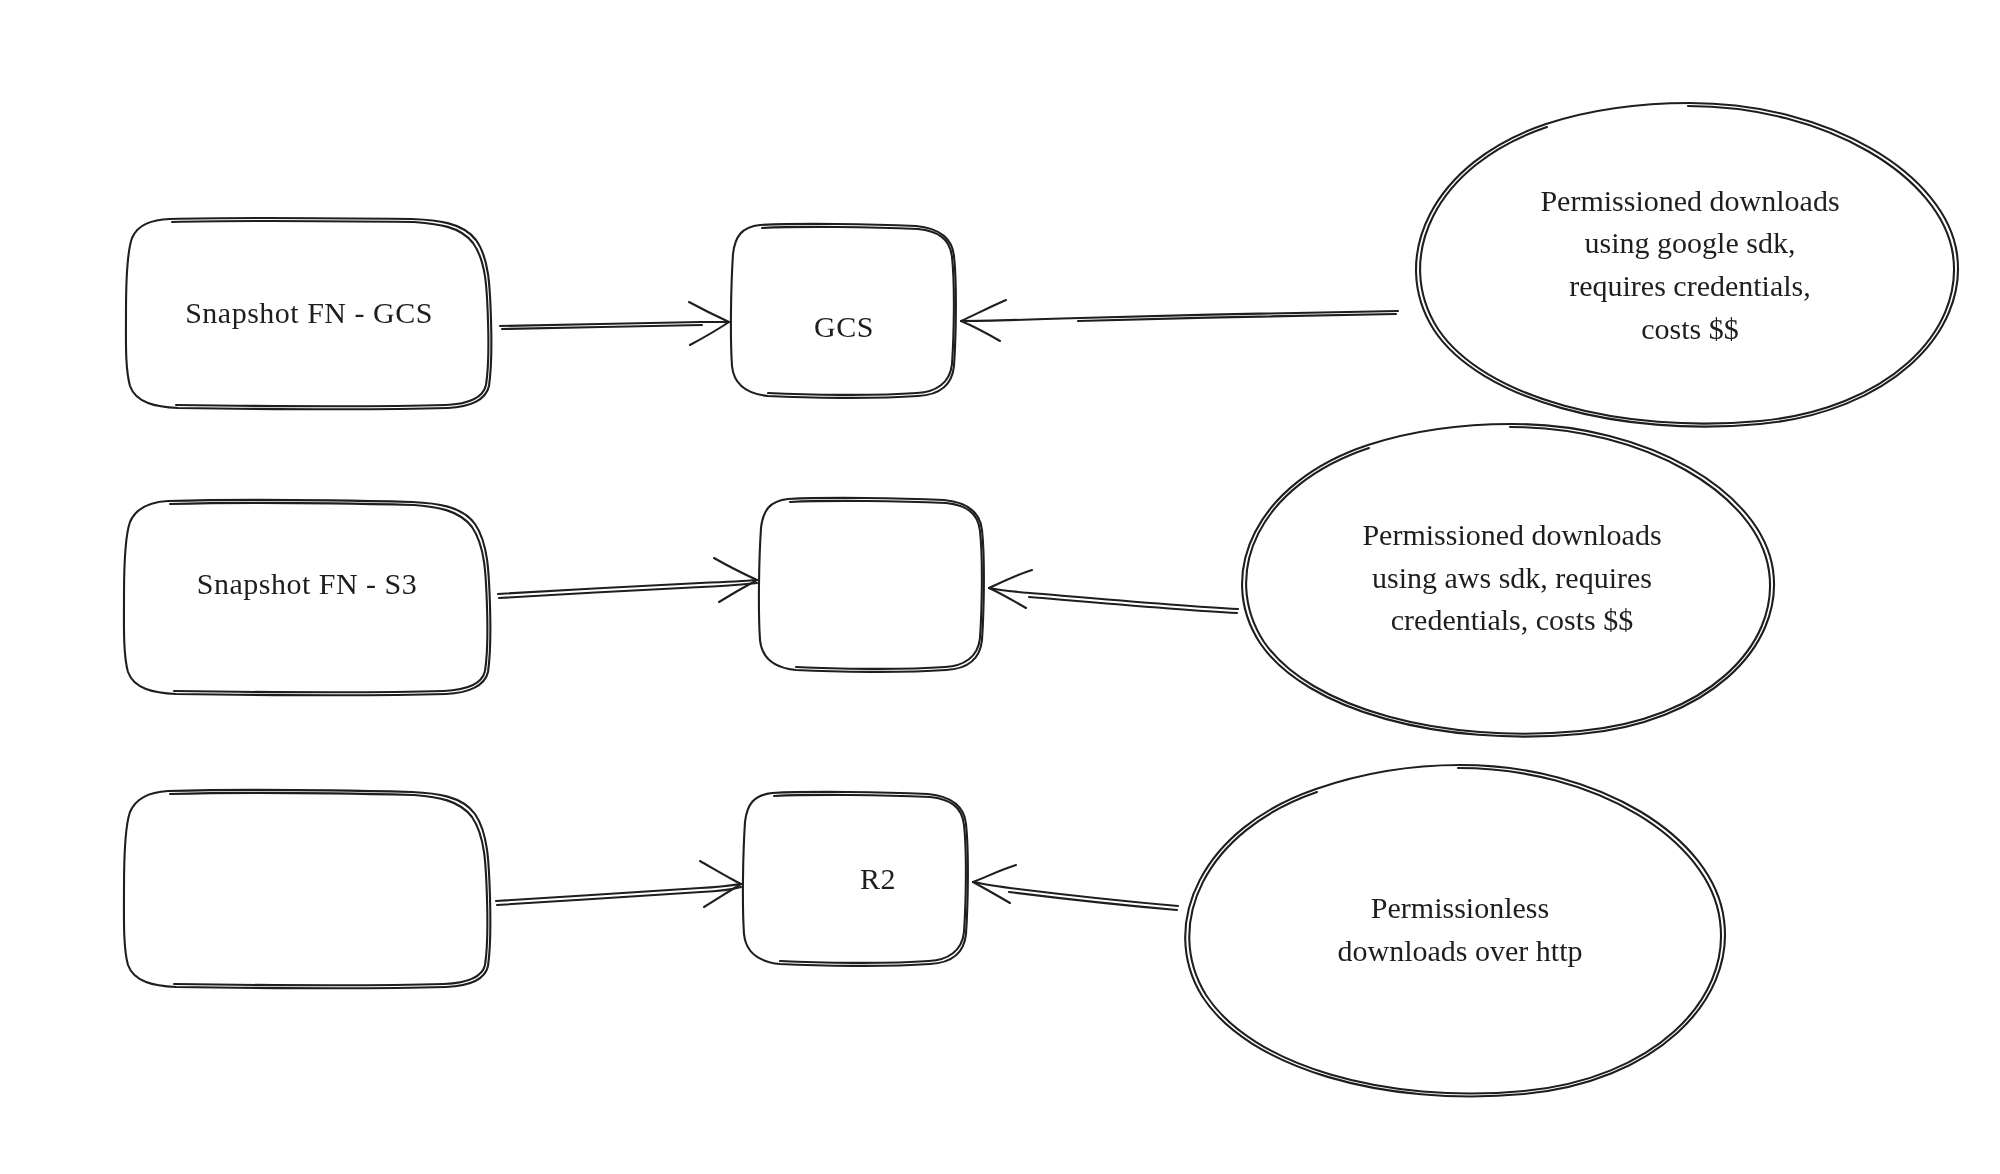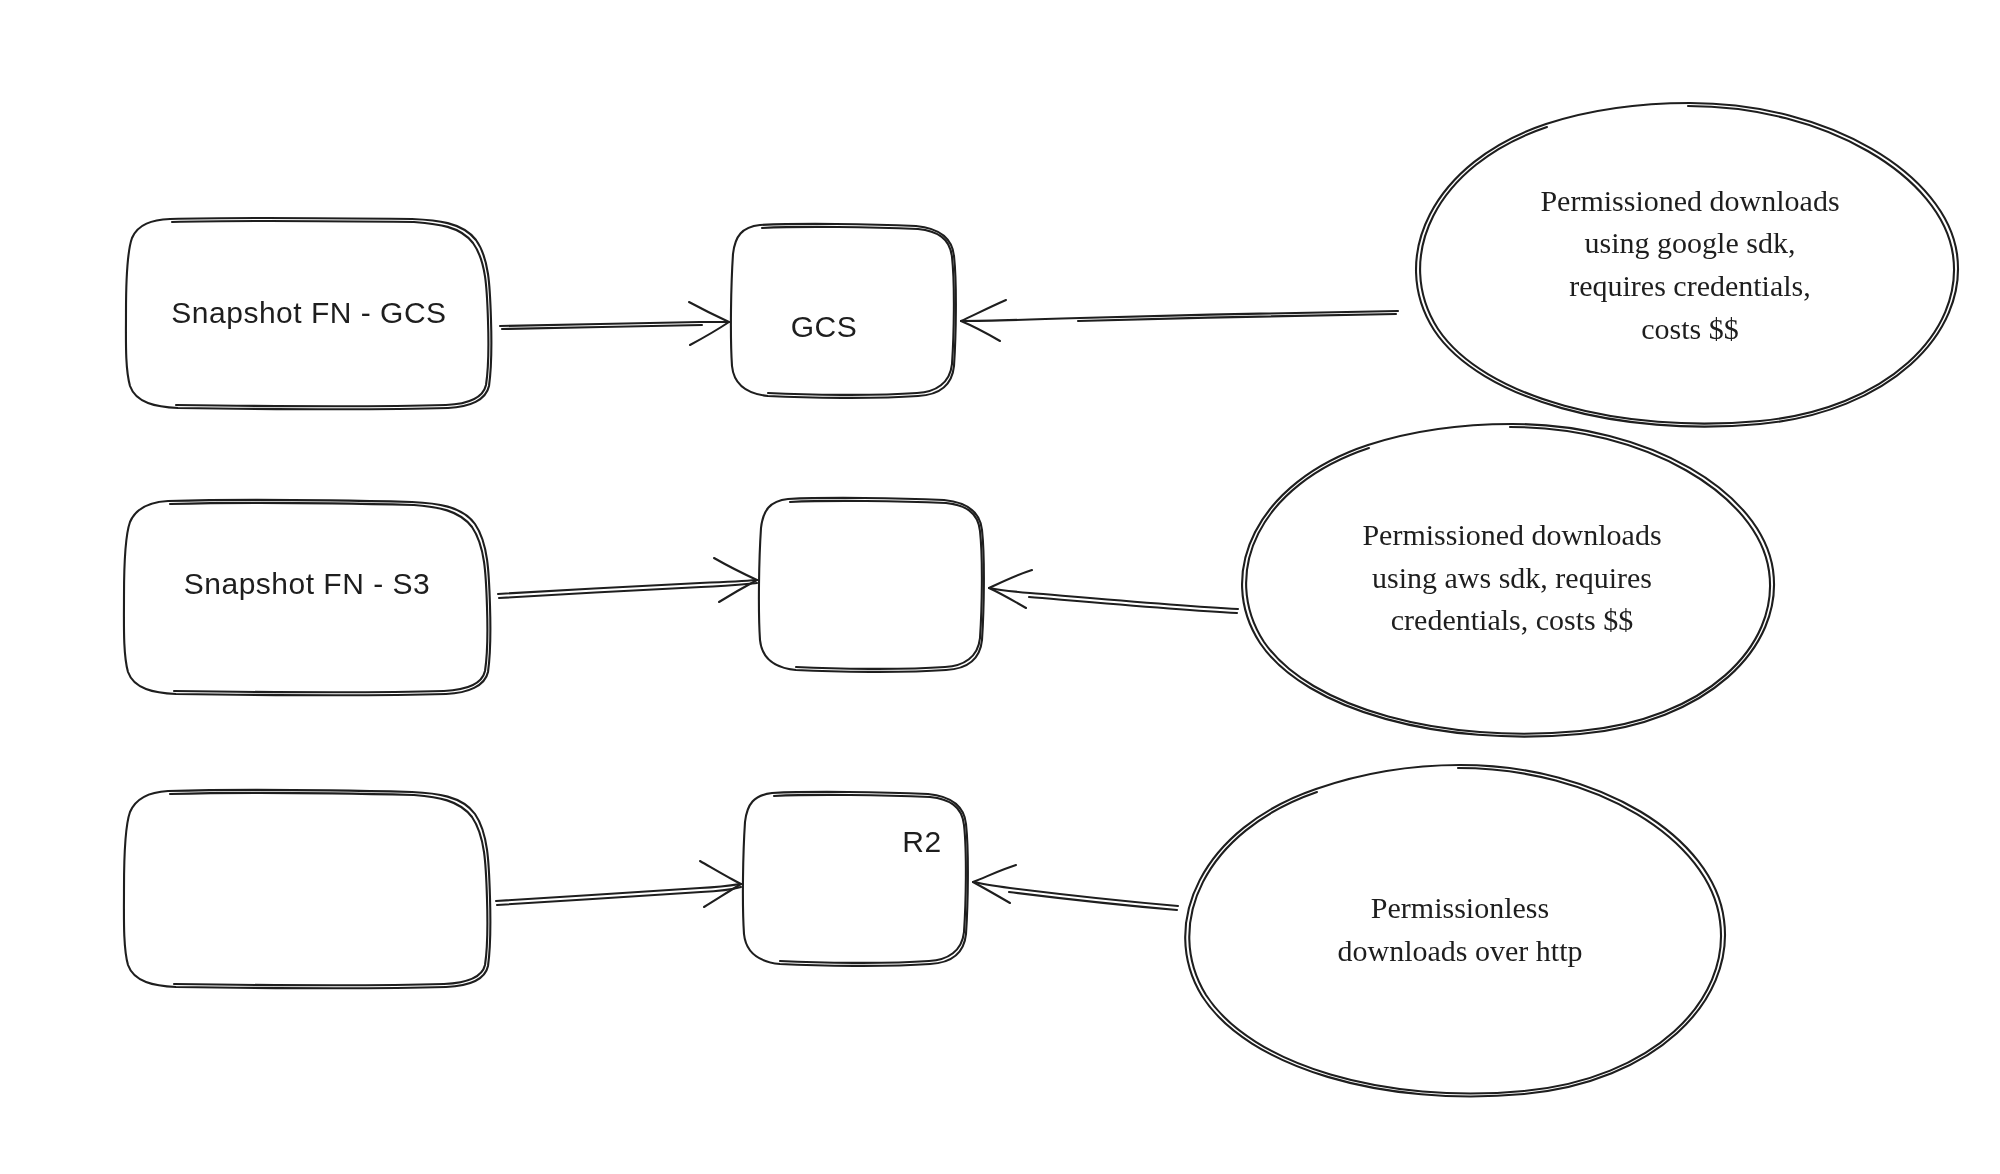--- a/index.html
+++ b/index.html
@@ -33,7 +33,7 @@
     justify-content: center;
     text-align: center;
     color: #1e1e1e;
-    font-family: Liberation Sans, sans-serif;
+    font-family: Liberation Serif, serif;
     font-size: 30px;
     letter-spacing: 0.5px;
     line-height: 1.25;

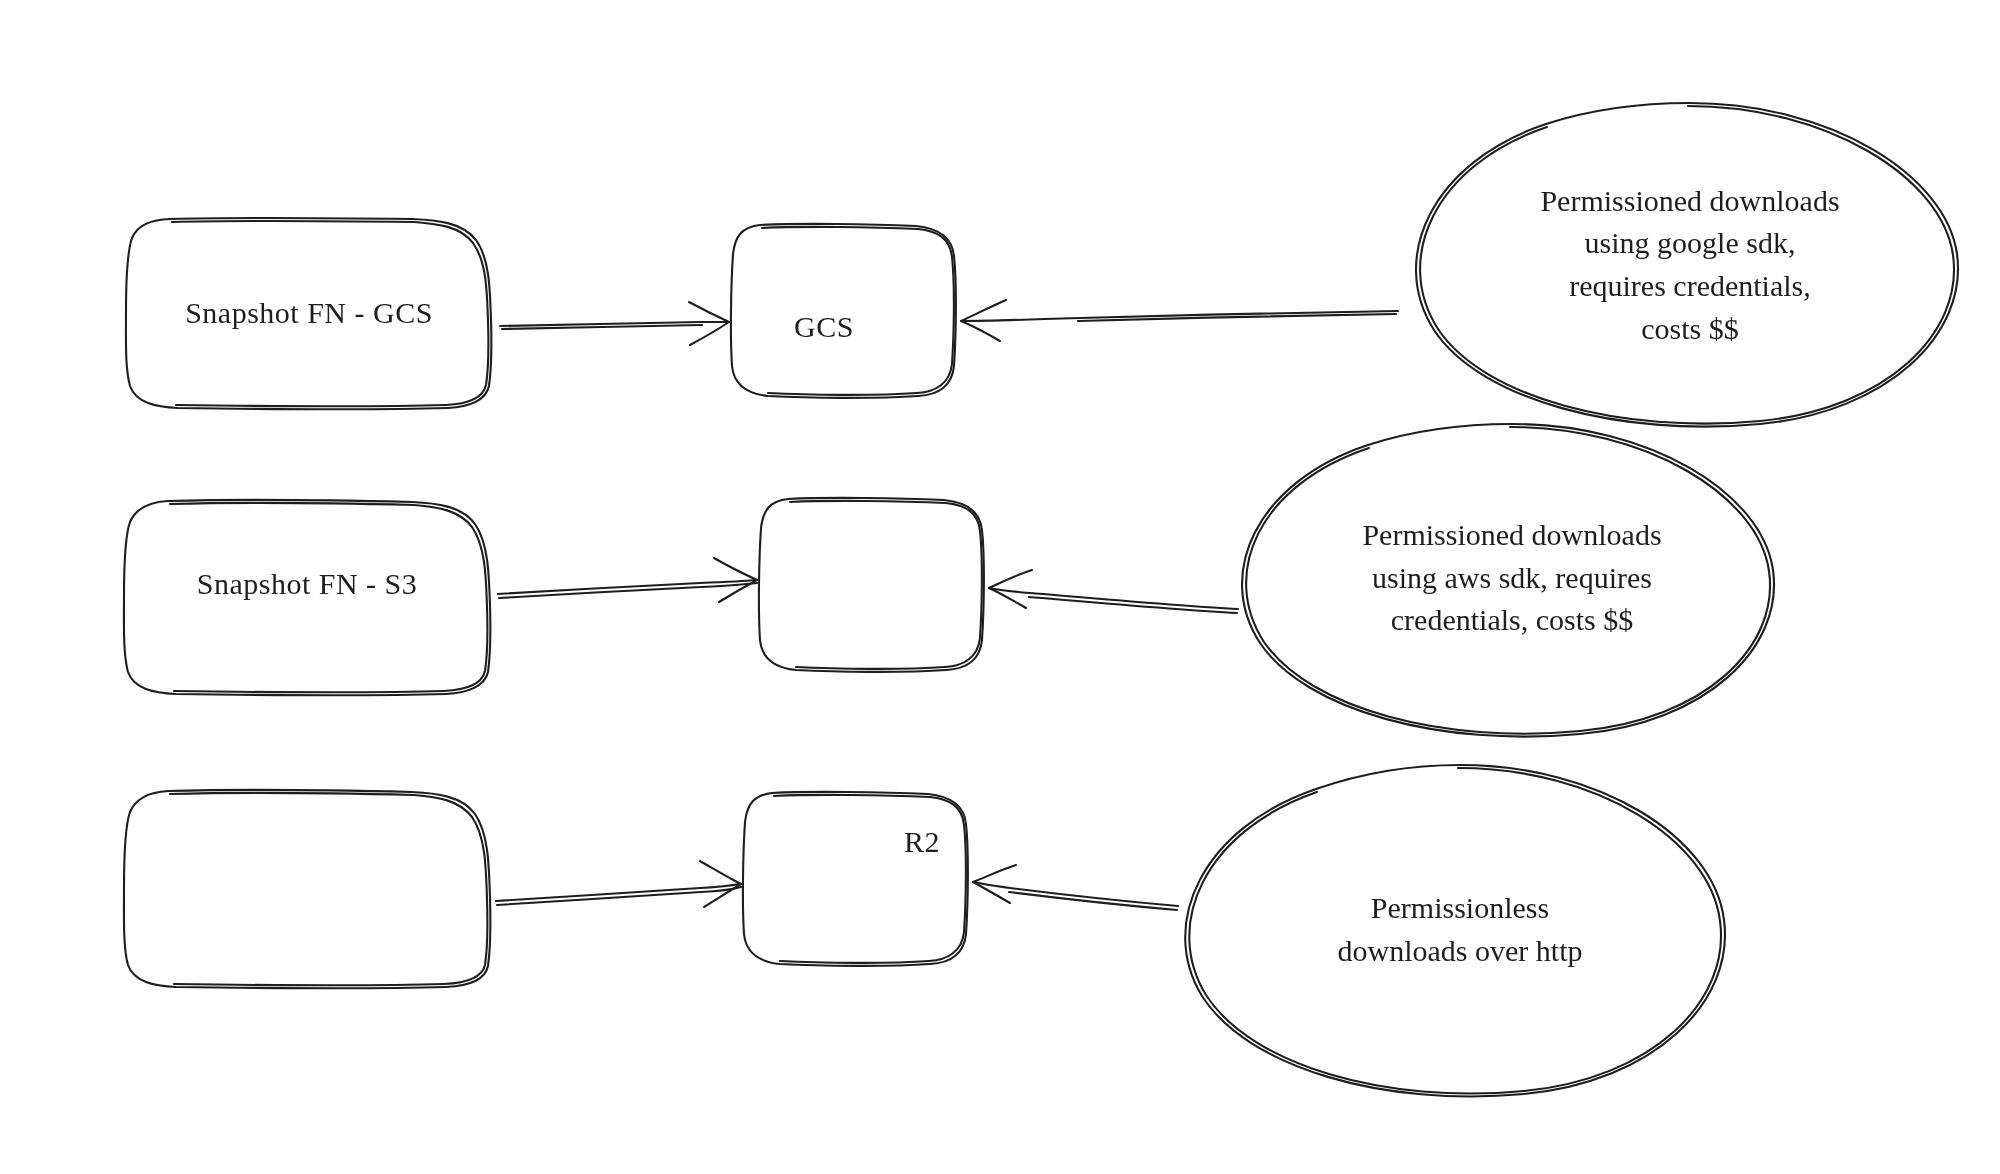--- a/index.html
+++ b/index.html
@@ -199,7 +199,7 @@
   </svg>
 
   <div class="node-label" style="left:126px; top:218px; width:366px; height:190px;">Snapshot FN - GCS</div>
-  <div class="node-label" style="left:712px; top:224px; width:224px; height:206px;text-align:right;">GCS</div>
+  <div class="node-label" style="left:732px; top:224px; width:224px; height:206px;text-align:right;">GCS</div>
   <div class="node-label" style="left:124px; top:487px; width:366px; height:194px;">Snapshot FN - S3</div>
   <div class="node-label" style="left:744px; top:755px; width:268px; height:174px;padding-left:44px;">R2</div>
 

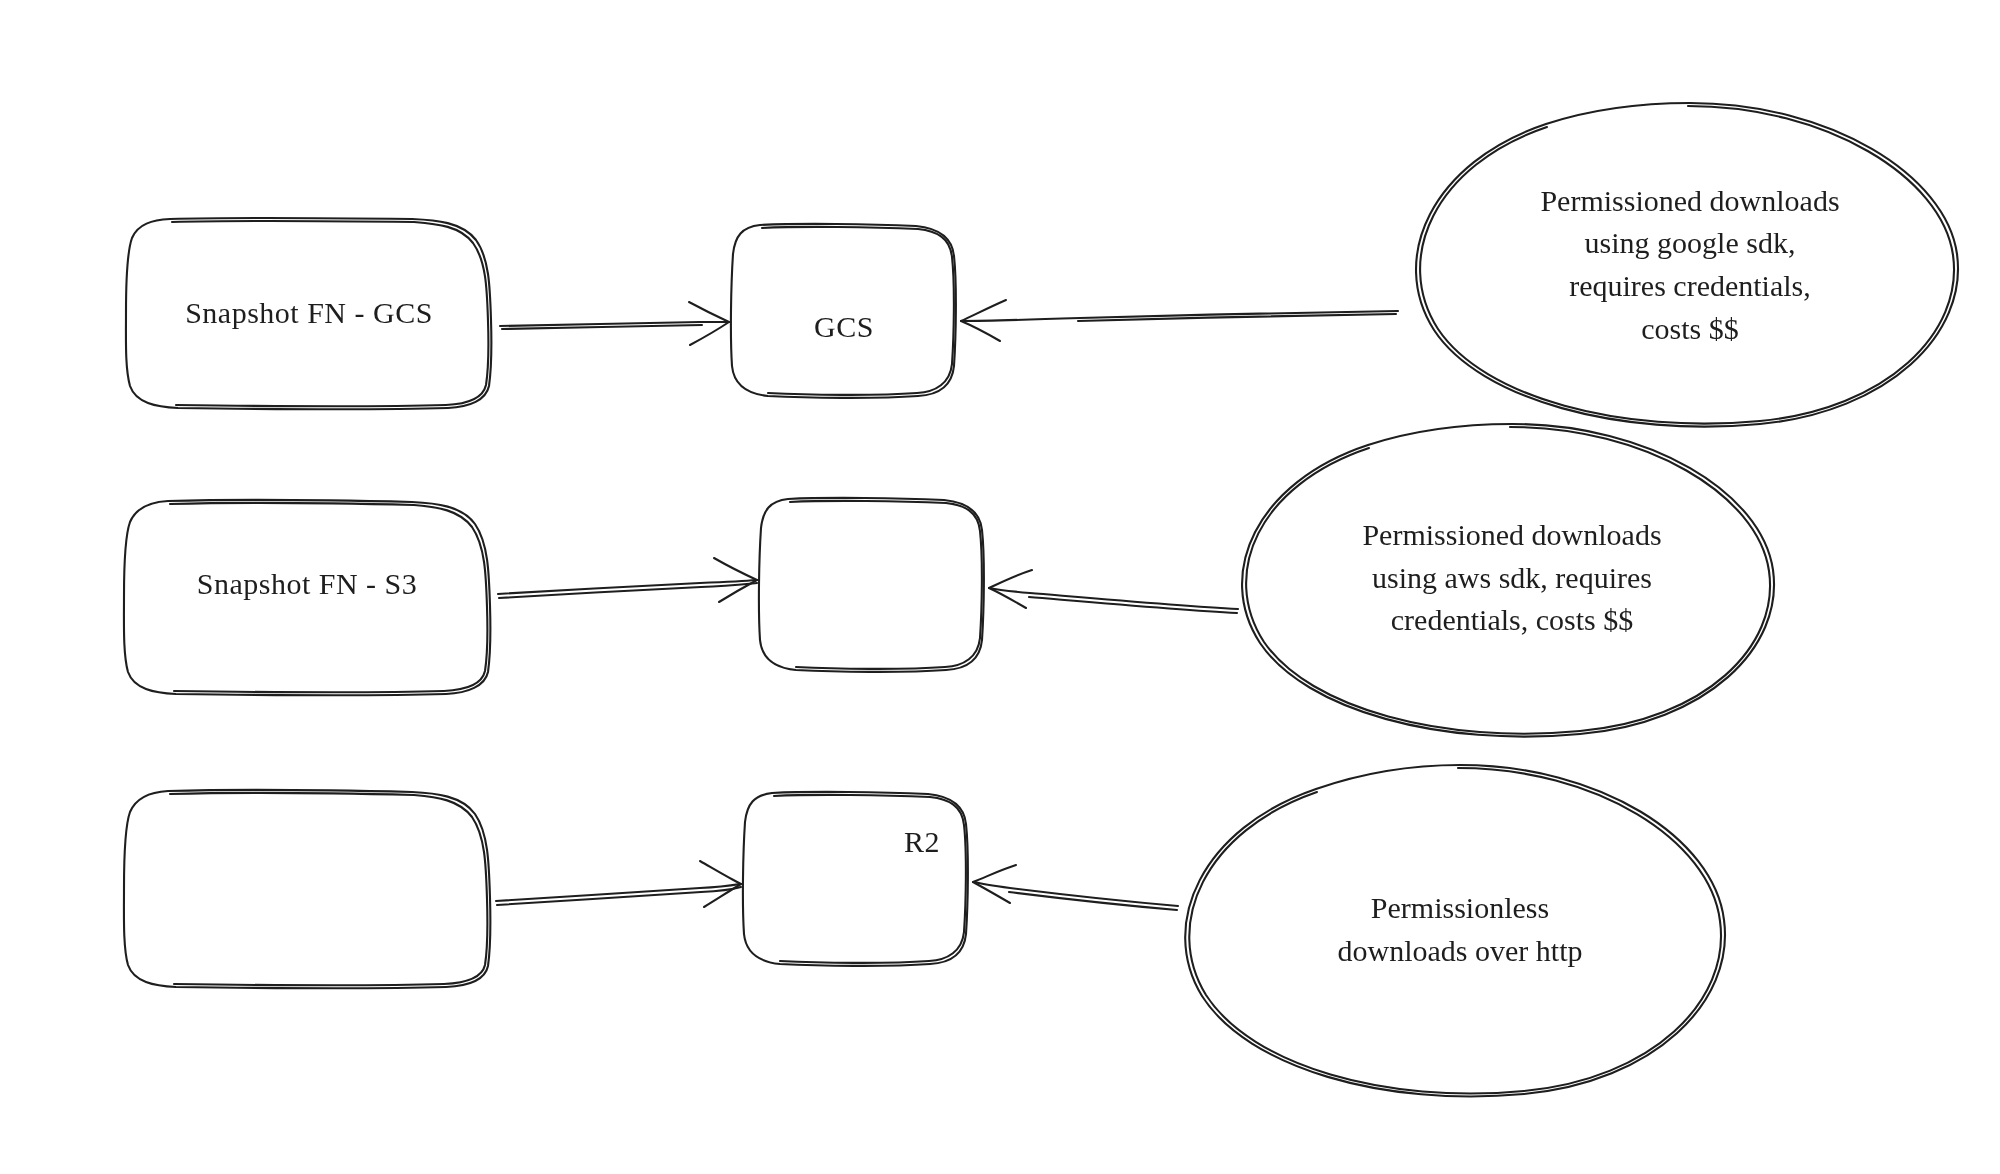--- a/index.html
+++ b/index.html
@@ -201,7 +201,7 @@
   <div class="node-label" style="left:126px; top:218px; width:366px; height:190px;">Snapshot FN - GCS</div>
   <div class="node-label" style="left:732px; top:224px; width:224px; height:206px;text-align:right;">GCS</div>
   <div class="node-label" style="left:124px; top:487px; width:366px; height:194px;">Snapshot FN - S3</div>
-  <div class="node-label" style="left:744px; top:755px; width:268px; height:174px;padding-left:44px;">R2</div>
+  <div class="node-label" style="left:744px; top:792px; width:268px; height:174px;">R2</div>
 
   <div class="ellipse-label" style="left:1420px; top:103px; width:540px; height:324px;">Permissioned downloads
 using google sdk,

